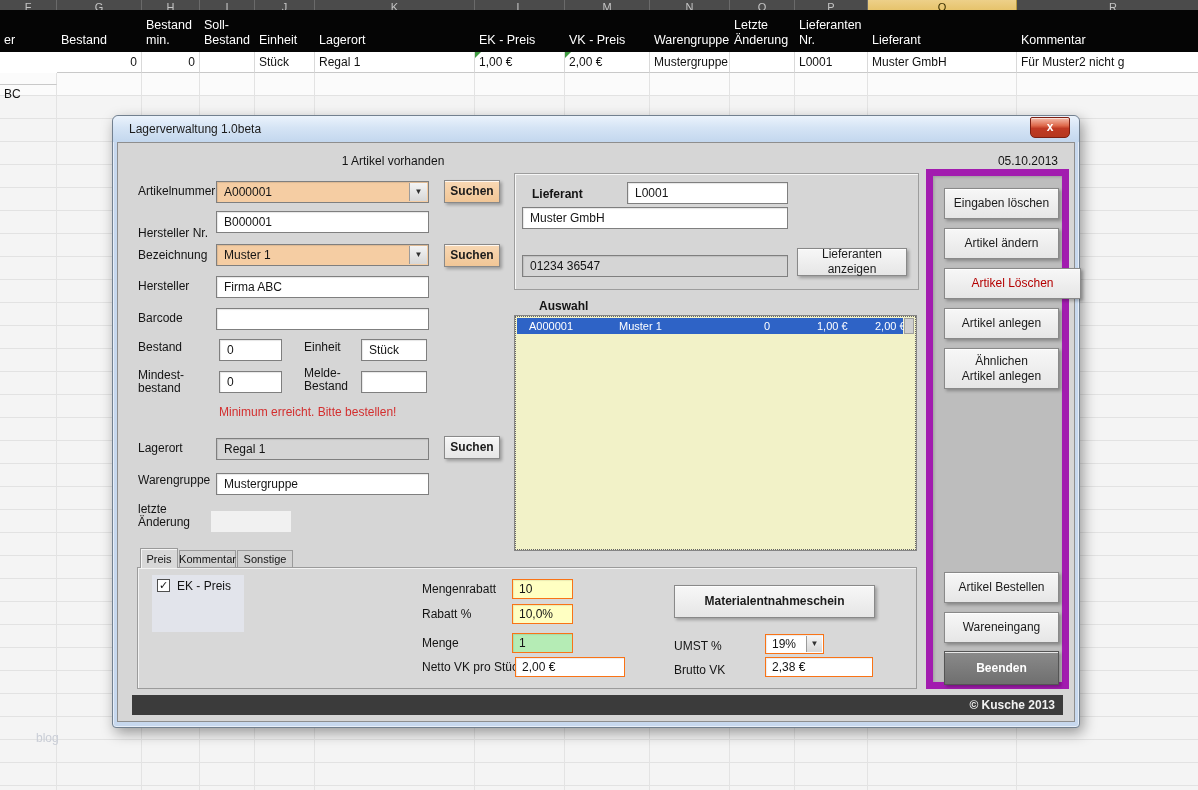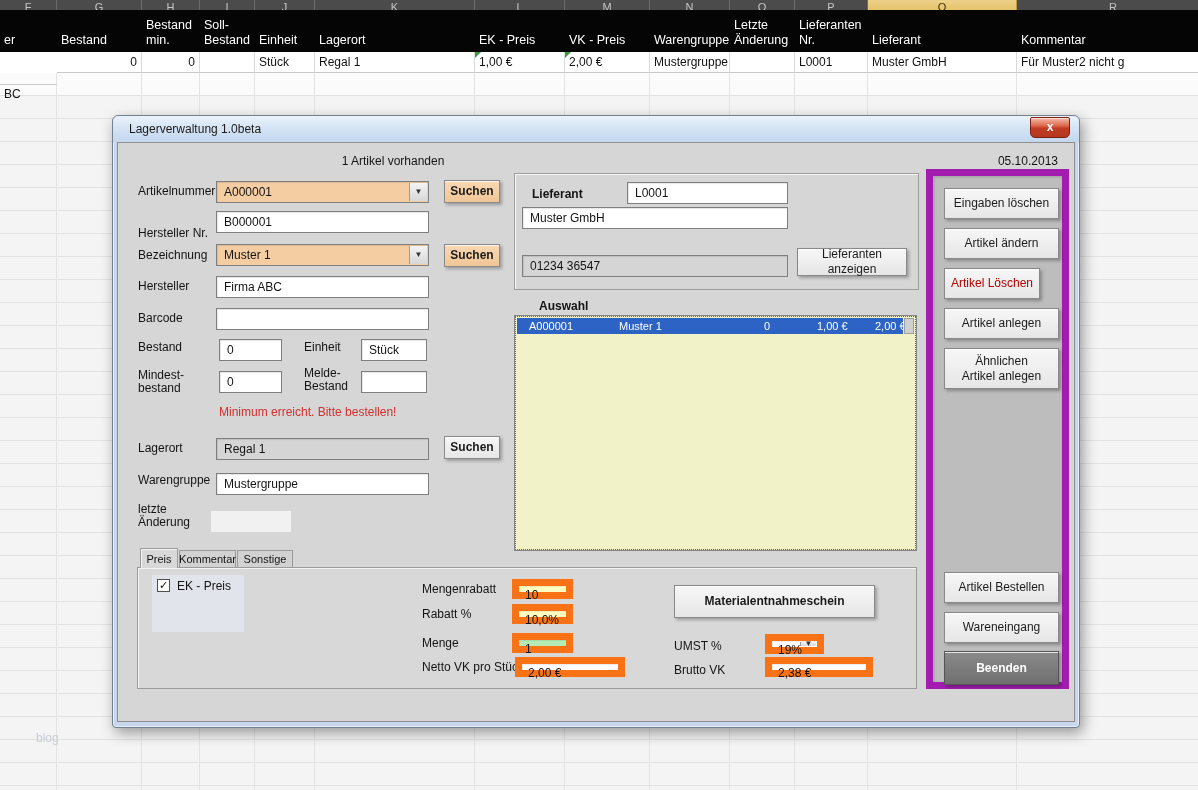--- a/index.html
+++ b/index.html
@@ -276,7 +276,7 @@
     <div id="right-panel">
       <div class="btn" style="left:11px;top:12px;width:115px;height:31px;">Eingaben löschen</div>
       <div class="btn" style="left:11px;top:52px;width:115px;height:31px;">Artikel ändern</div>
-      <div class="btn red" style="left:11px;top:92px;width:96px;height:31px;">Artikel Löschen</div>
+      <div class="btn red" style="left:11px;top:92px;width:137px;height:31px;">Artikel Löschen</div>
       <div class="btn" style="left:11px;top:132px;width:115px;height:31px;">Artikel anlegen</div>
       <div class="btn" style="left:11px;top:172px;width:115px;height:41px;">Ähnlichen
 Artikel anlegen</div>

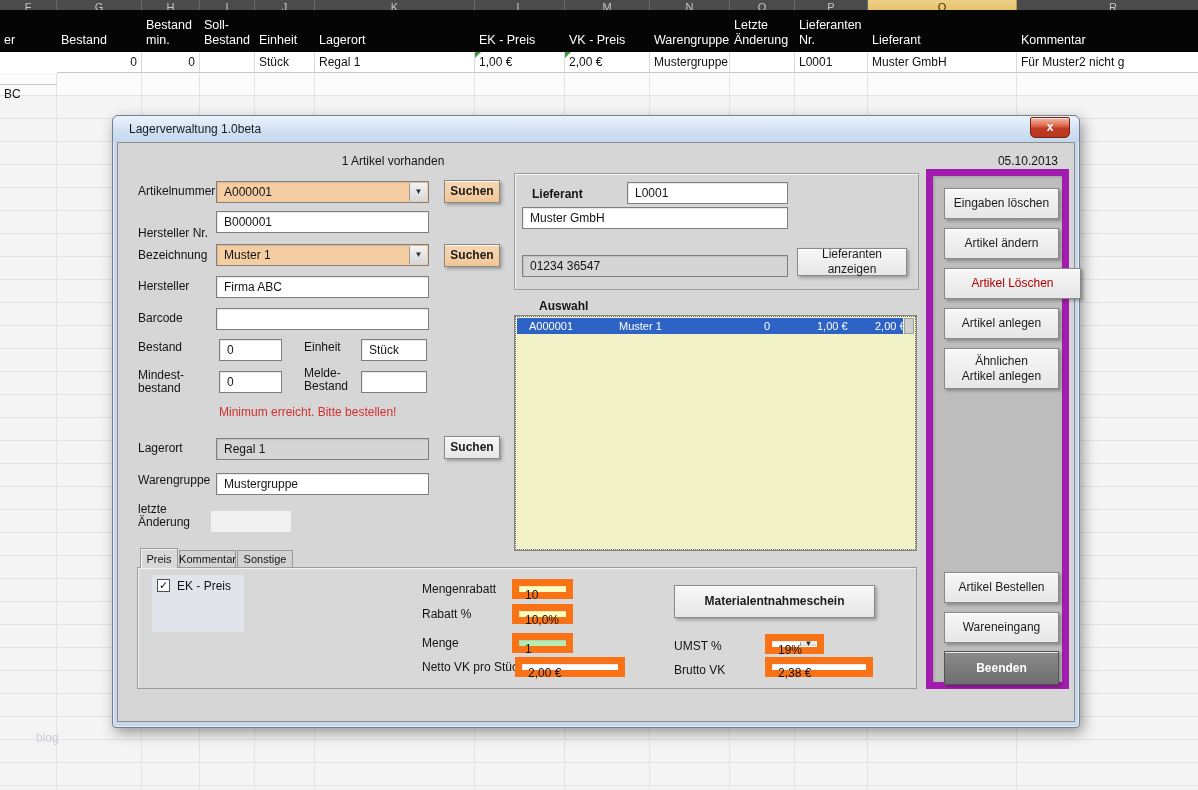--- a/index.html
+++ b/index.html
@@ -83,7 +83,7 @@
   #chk-block{position:absolute;left:14px;top:7px;width:92px;height:57px;background:#E6E8F1;opacity:.75;}
   .chk{position:absolute;width:13px;height:13px;box-sizing:border-box;background:#FFFFFF;
     border:1px solid #4F4F4F;font-size:11px;font-weight:bold;line-height:11px;text-align:center;color:#111;}
-  .fld{position:absolute;box-sizing:border-box;height:20px;border:7px solid #f97316;
+  .fld{position:absolute;box-sizing:border-box;height:20px;border:1px solid #f97316;
     background:#FFFFFF;font-size:12px;line-height:18px;padding:0 6px;color:#141414;
     box-shadow:inset 1px 1px 1px rgba(0,0,0,.08);}
   .fld.yellow{background:#FFFFC2;}

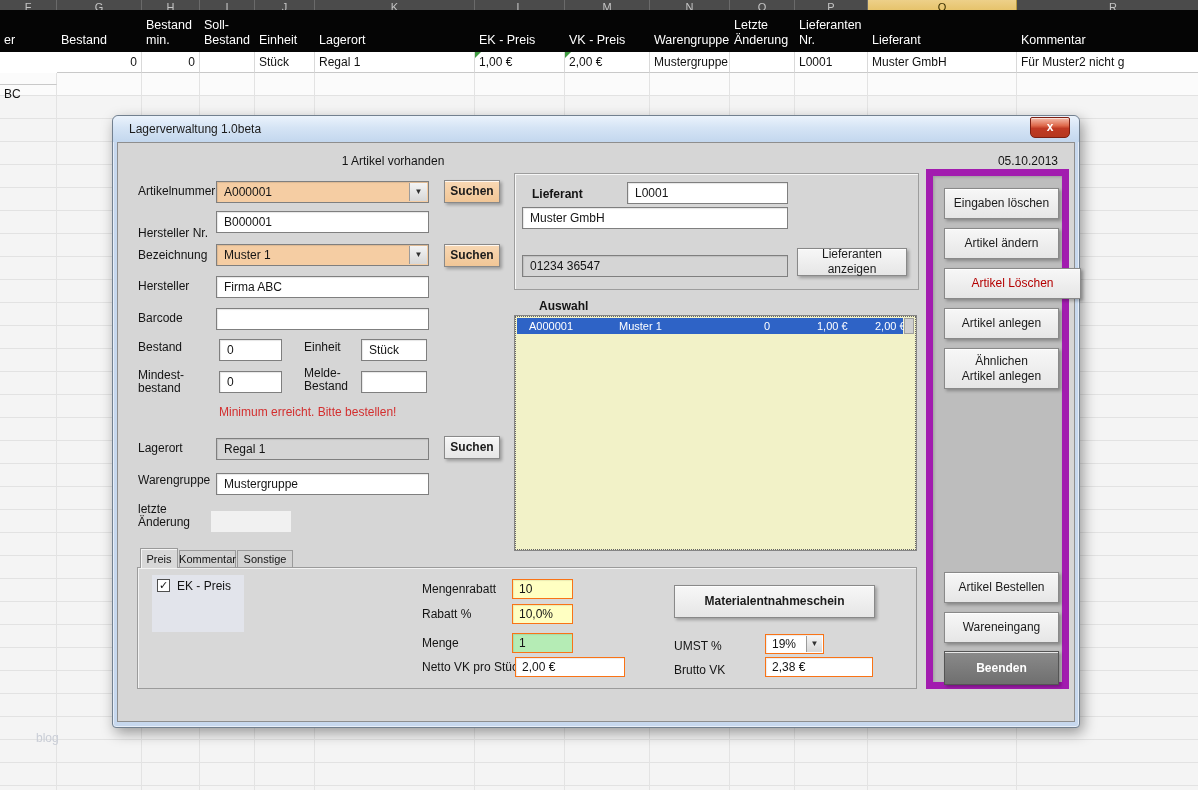--- a/index.html
+++ b/index.html
@@ -285,6 +285,9 @@
       <div class="btn dark" style="left:11px;top:475px;width:115px;height:34px;">Beenden</div>
     </div>
 
+    <div id="dlg-footer">
+      <span>© Kusche 2013</span>
+    </div>
   </div>
 </div>
 

